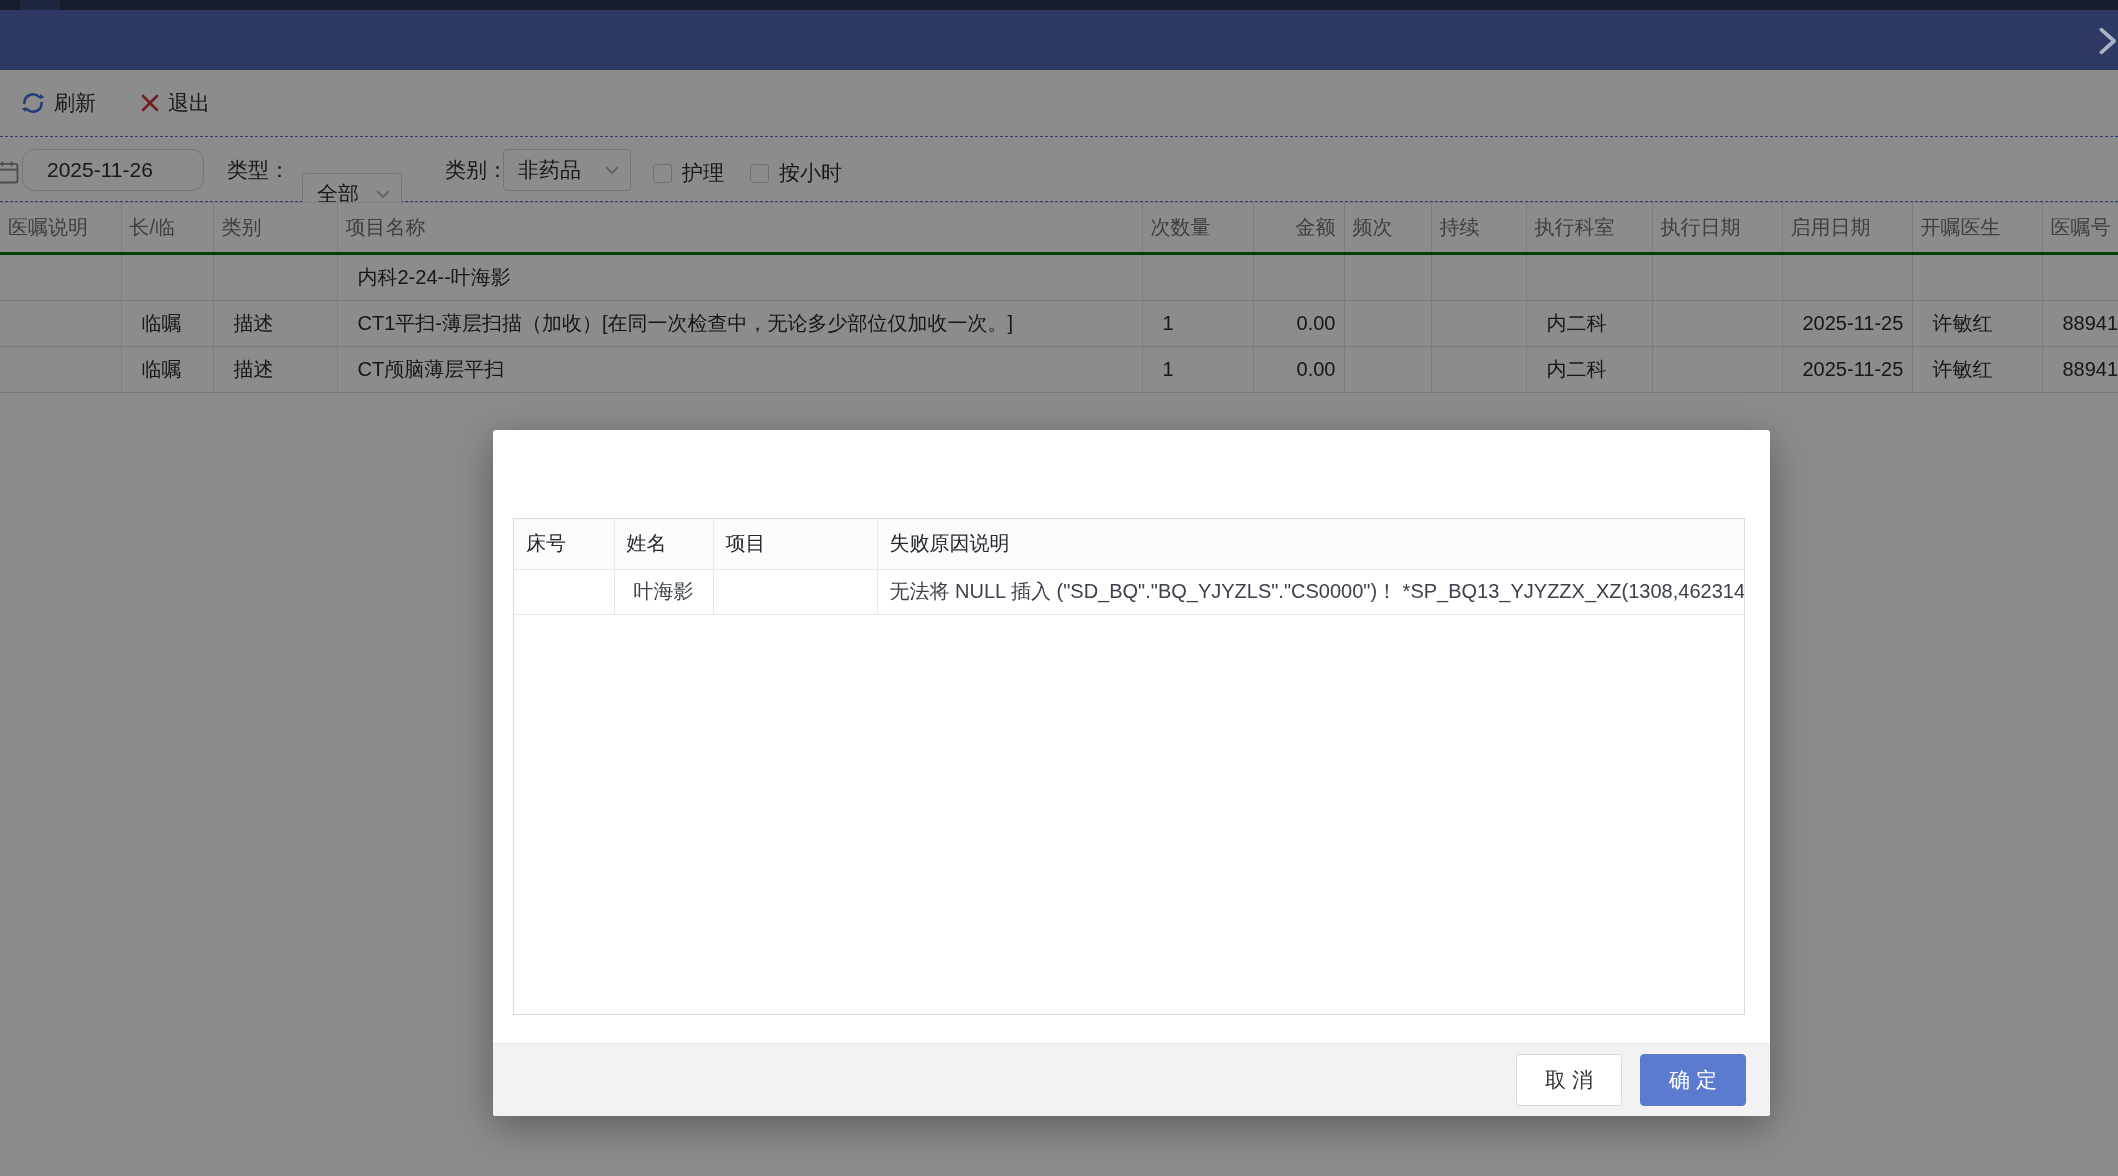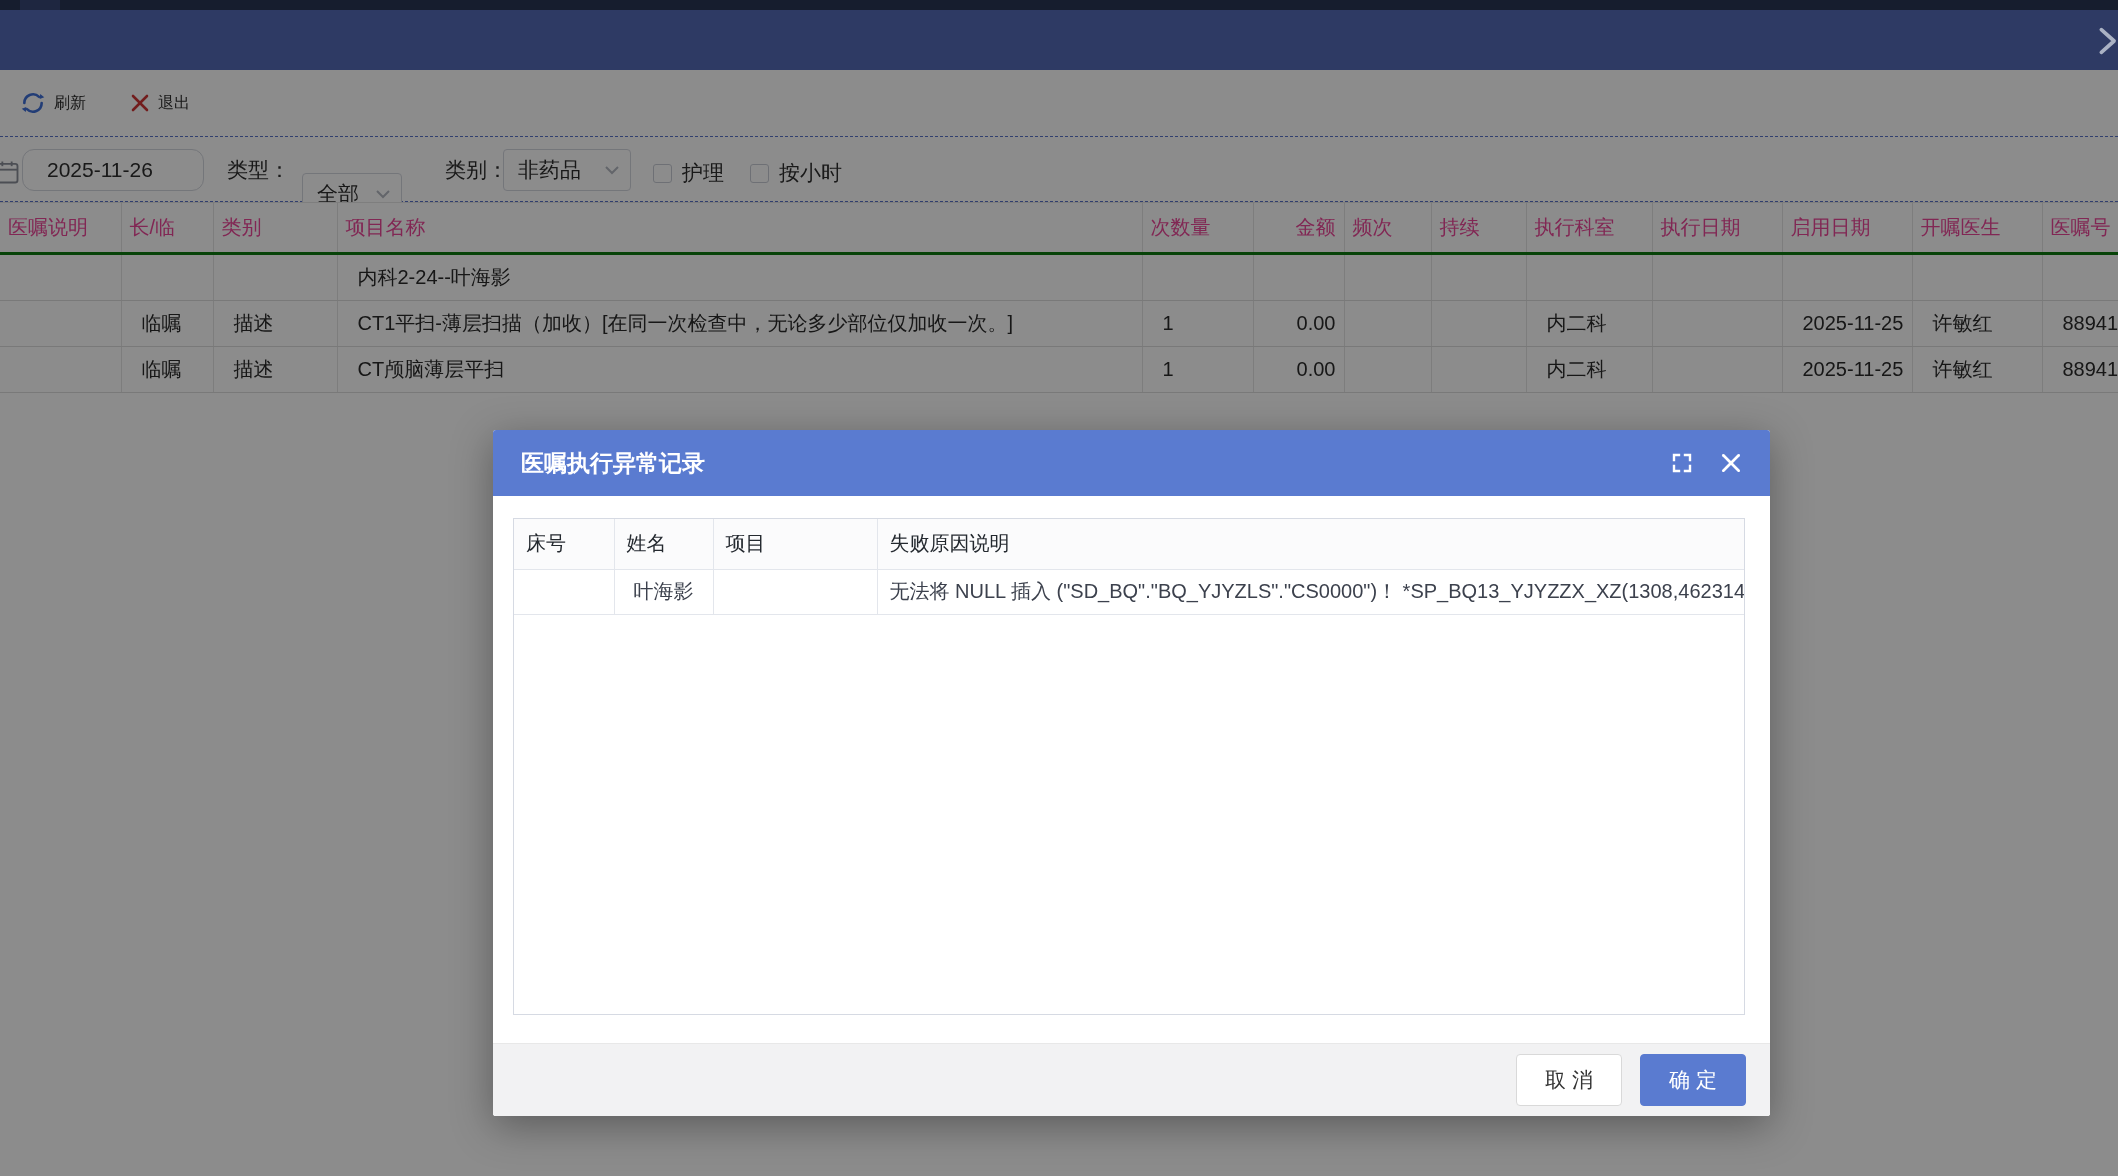--- a/index.html
+++ b/index.html
@@ -16,7 +16,7 @@
   .content { position:absolute; left:0; top:70px; width:2118px; height:1106px; background:#ffffff; z-index:1; }
 
   .toolbar { position:absolute; left:0; top:0; width:2118px; height:66px; display:flex; align-items:center; gap:44px; padding-left:20px; background:#fff; }
-  .tool-btn { display:flex; align-items:center; gap:8px; font-size:16px; color:#2f2f2f; cursor:pointer; }
+  .tool-btn { display:flex; align-items:center; gap:8px; font-size:21px; color:#2f2f2f; cursor:pointer; }
 
   .filterbar { position:absolute; left:0; top:66px; width:2118px; height:66px; border-top:1px dashed #5a74c8; border-bottom:1px dashed #5a74c8; display:flex; align-items:center; background:#fff; }
   .cal-icon { position:absolute; left:-7px; top:21px; }

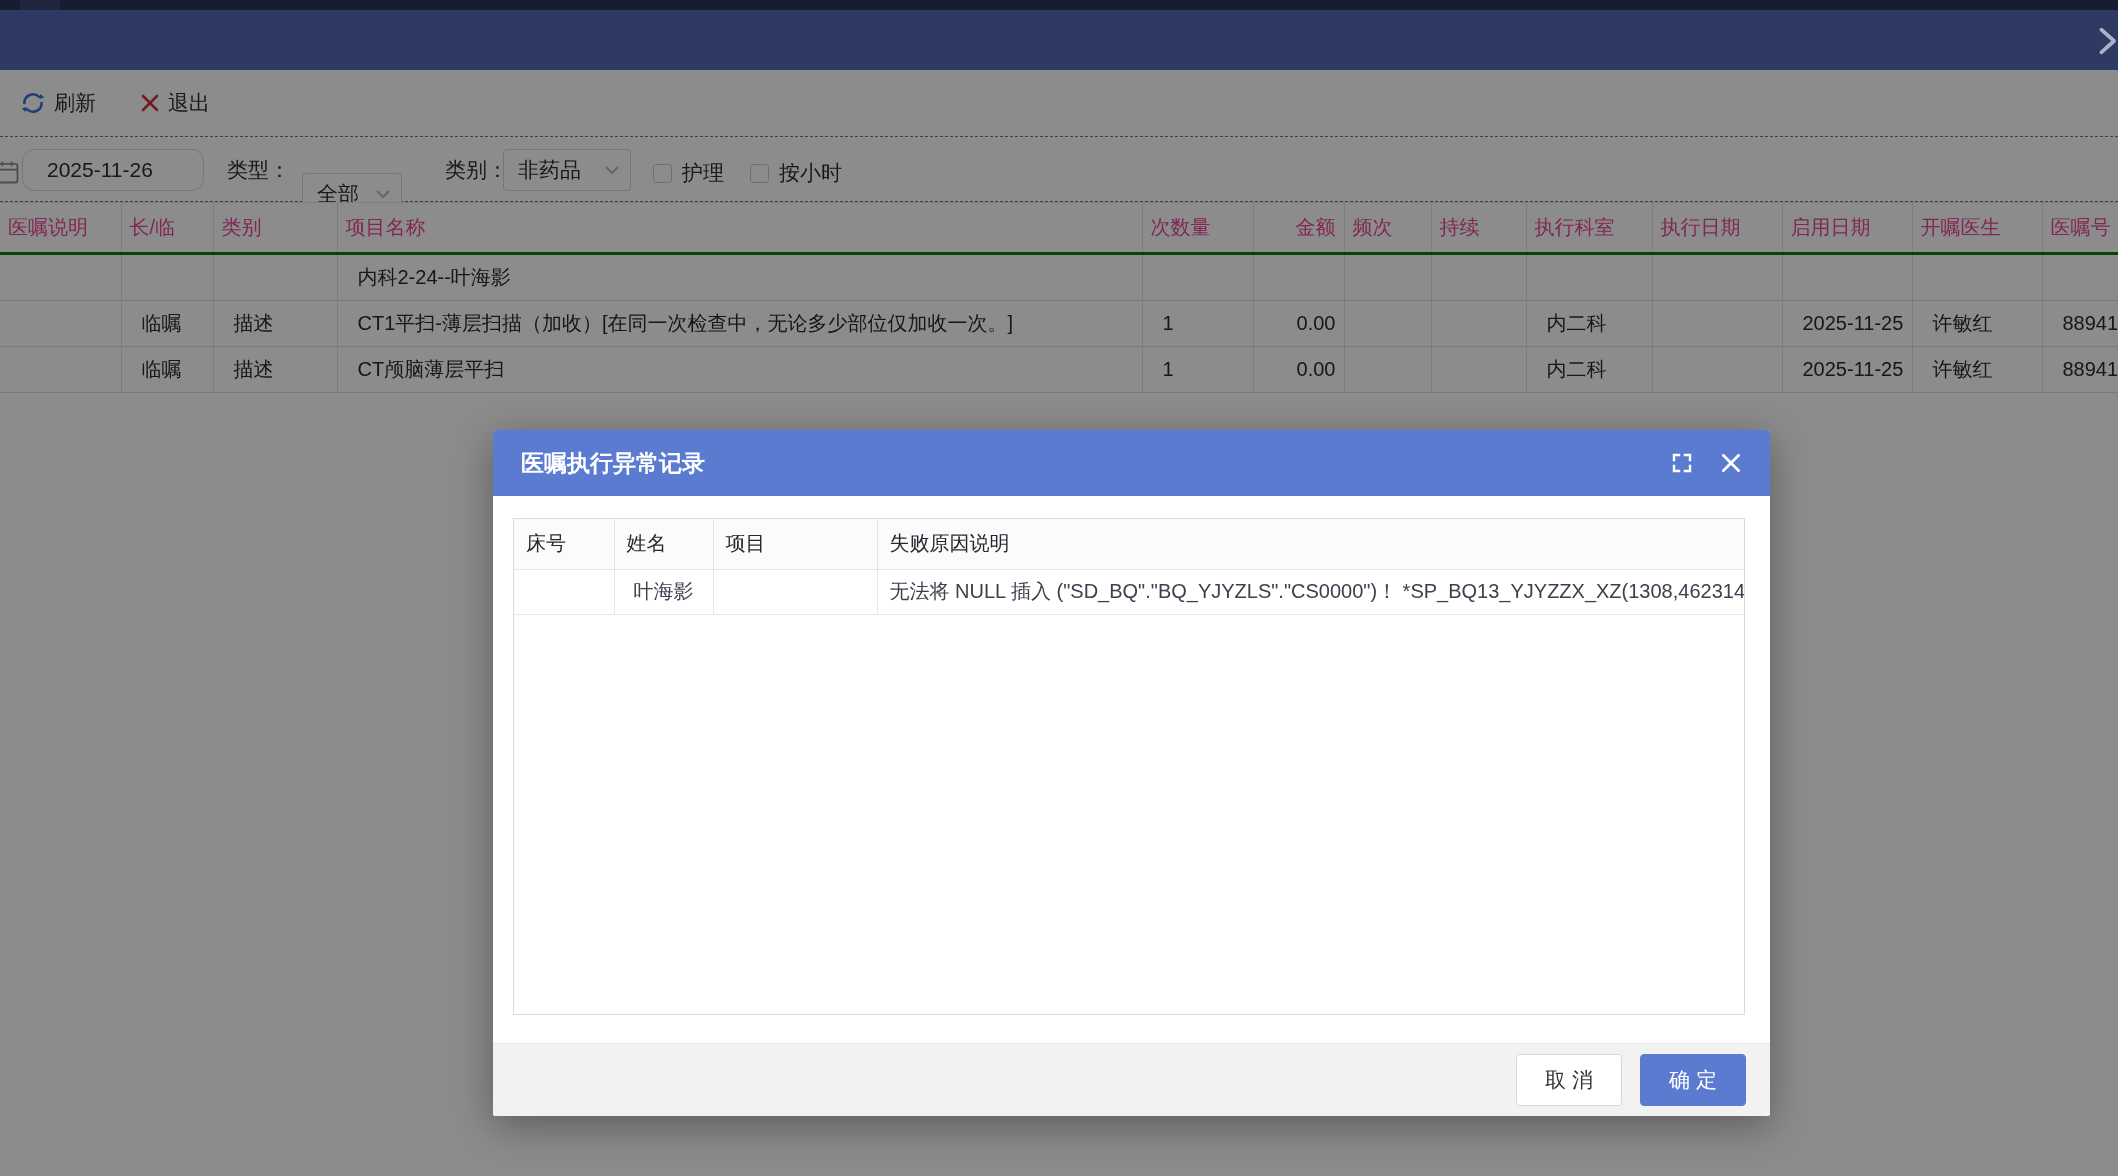--- a/index.html
+++ b/index.html
@@ -37,7 +37,7 @@
   table.orders { border-collapse:collapse; table-layout:fixed; width:2202px; background:#fff; border-top:1px solid #e6e6e6; }
   table.orders th, table.orders td { border-right:1px solid #e3e3e3; padding:0 8px; font-size:20px; white-space:nowrap; overflow:hidden; text-align:left; font-weight:normal; }
   table.orders thead tr { height:51px; }
-  table.orders thead th { color:#ec4899; border-bottom:3px solid #0e7a10; }
+  table.orders thead th { color:#737373; border-bottom:3px solid #0e7a10; }
   table.orders tbody td { border-bottom:1px solid #dcdcdc; color:#2b2b2b;padding-left:20px; }
   tr.group-row { height:47px; }
   tr.data-row { height:46px; }

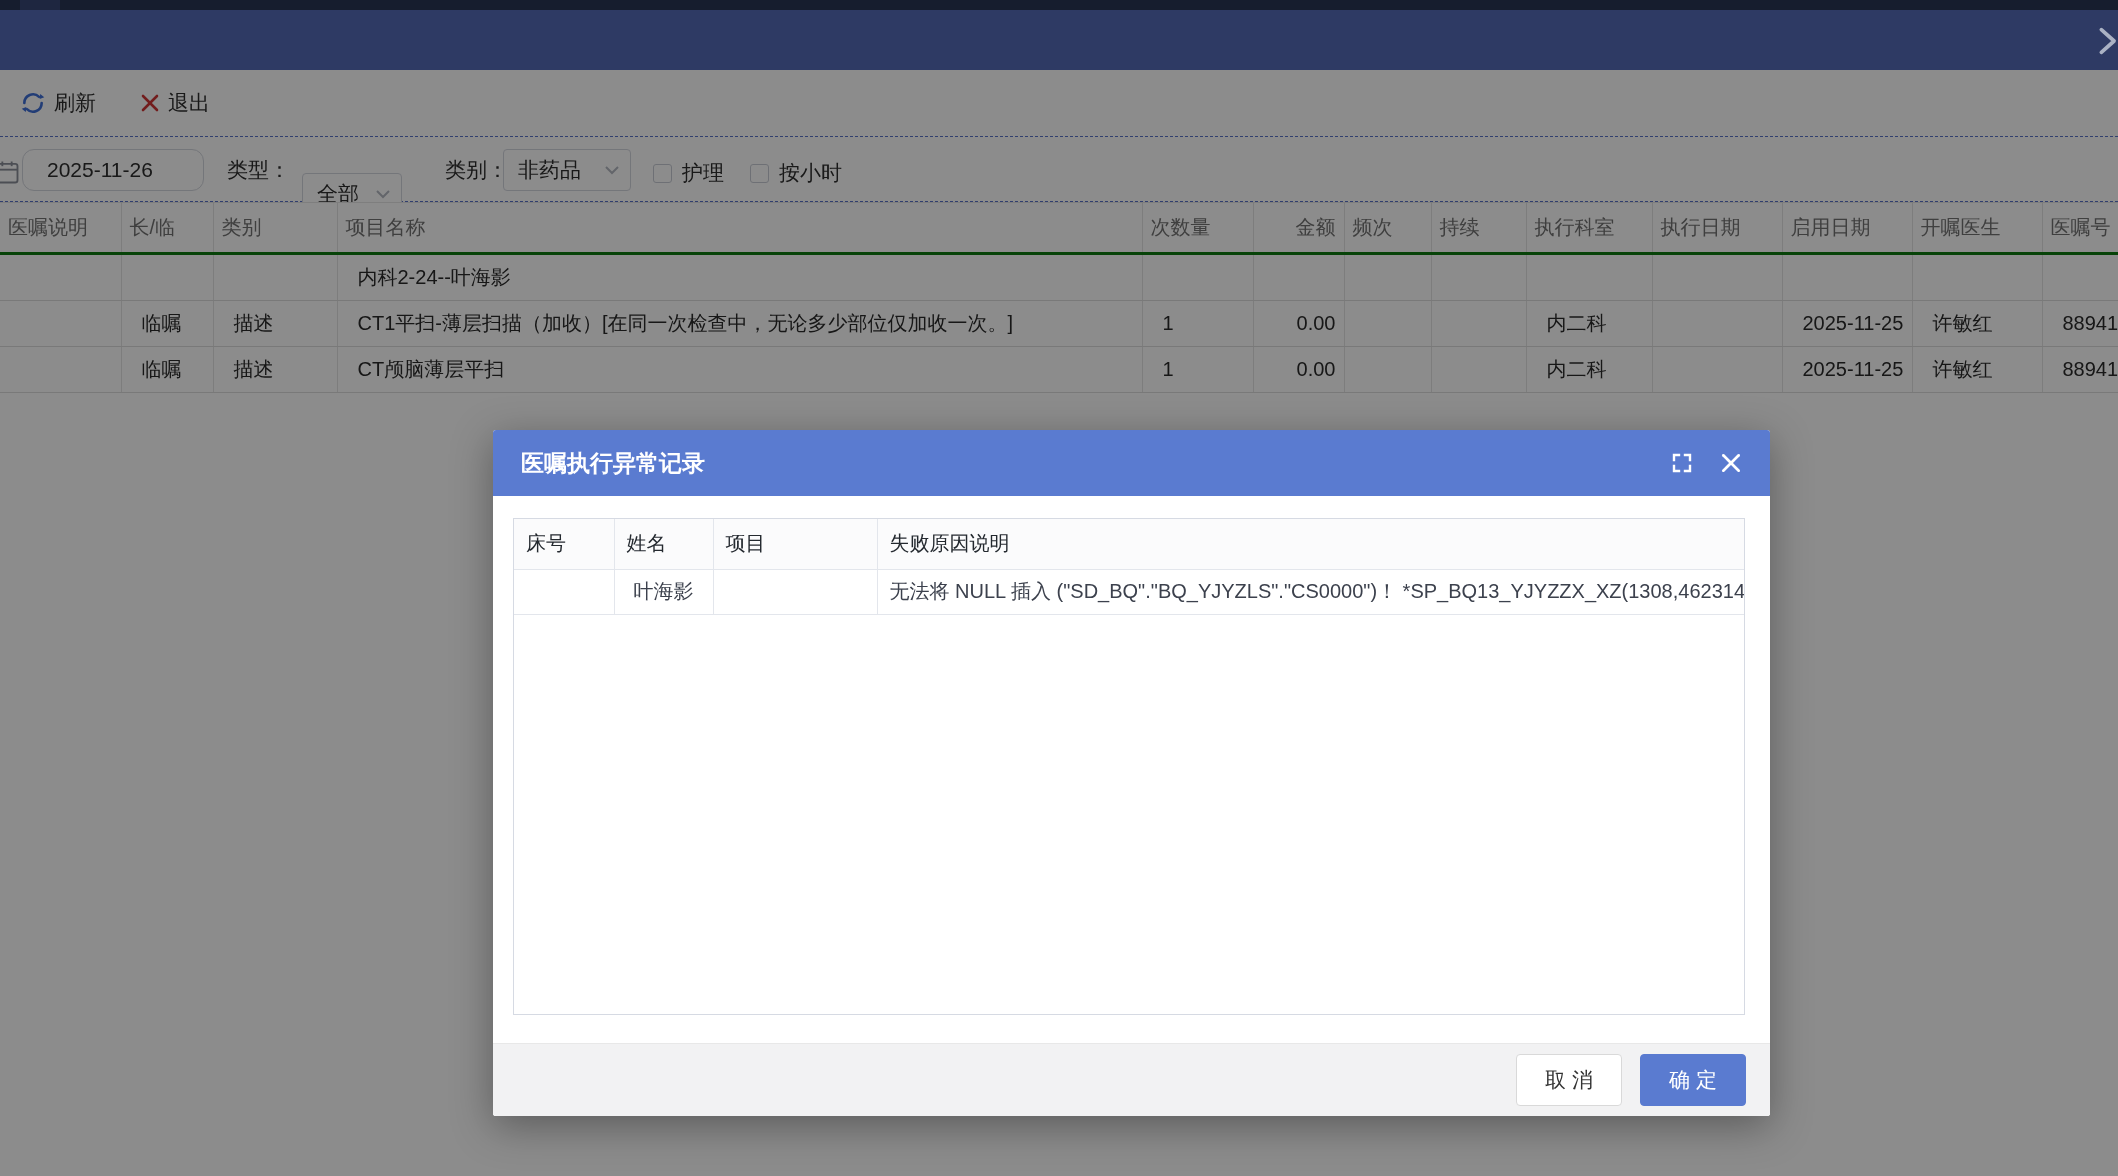--- a/index.html
+++ b/index.html
@@ -220,21 +220,6 @@
 <div class="overlay"></div>
 
 <div class="modal">
-  <div class="modal-header">
-    <span class="modal-title">医嘱执行异常记录</span>
-    <div class="mh-icons">
-      <svg width="24" height="24" viewBox="0 0 24 24" fill="none" stroke="#ffffff" stroke-width="2.4" stroke-linecap="square">
-        <path d="M4 9V4h5"></path>
-          <path d="M15 4h5v5"></path>
-          <path d="M20 15v5h-5"></path>
-          <path d="M9 20H4v-5"></path>
-      </svg>
-      <svg width="22" height="22" viewBox="0 0 20 20" stroke="#ffffff" stroke-width="2.4" stroke-linecap="round">
-          <line x1="3" y1="3" x2="17" y2="17"></line>
-          <line x1="17" y1="3" x2="3" y2="17"></line>
-        </svg>
-    </div>
-  </div>
   <div class="modal-body">
     <div class="mtable-box">
       <table class="mtable">

